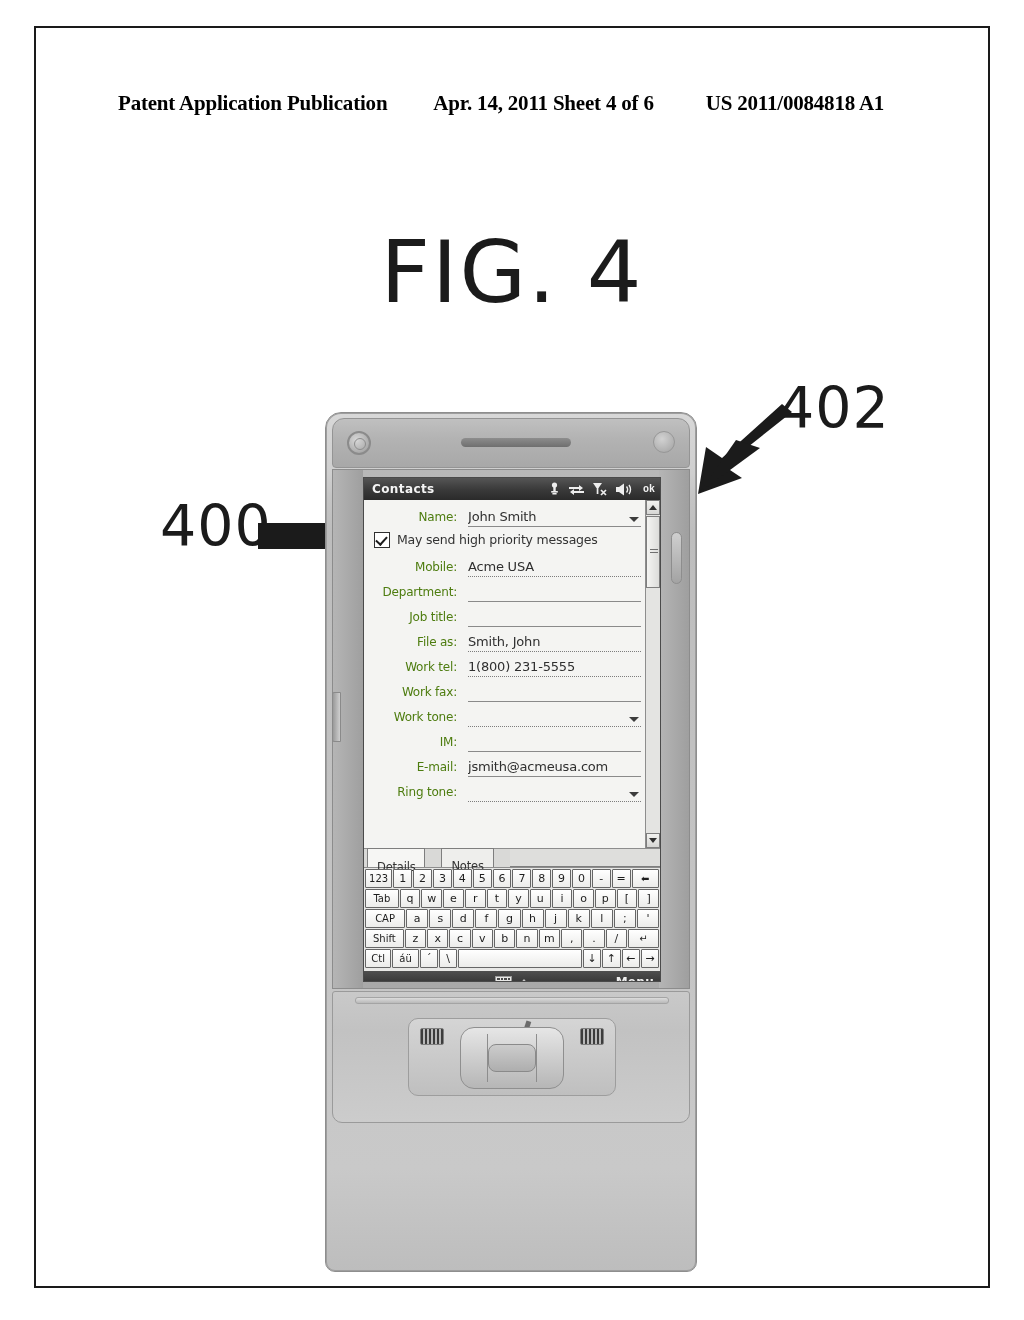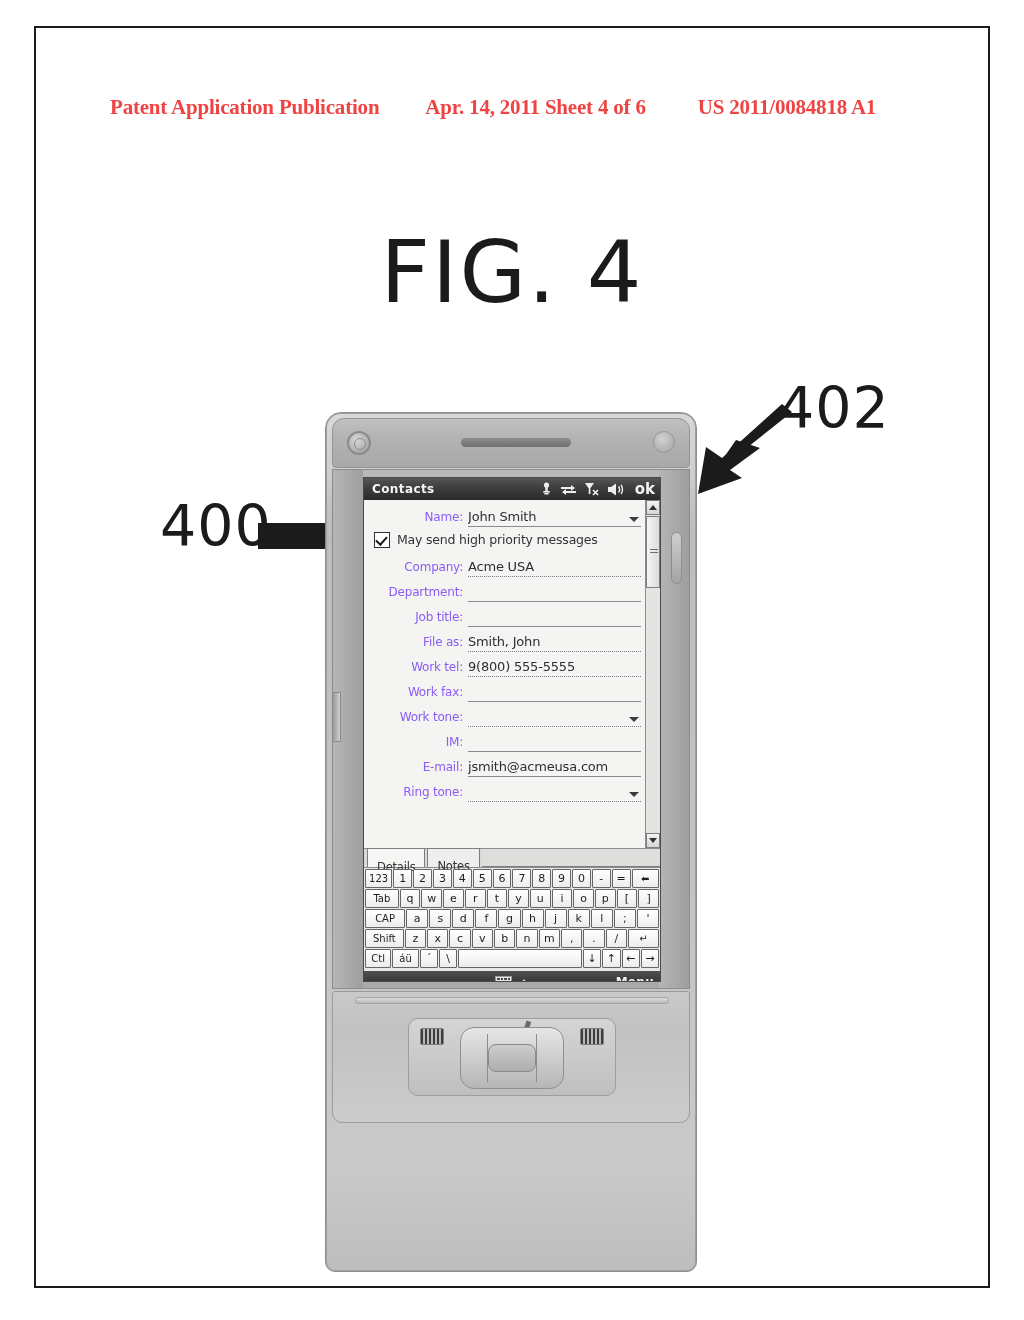--- a/index.html
+++ b/index.html
@@ -29,16 +29,16 @@
   
   .pat-header {
     position: absolute;
-    left: 110px;
+    left: 118px;
     top: 86px;
     width: 810px;
     height: 34px;
     display: flex;
-    align-items: flex-end;
+    align-items: center;
     font-family: "Liberation Serif", serif;
     font-weight: bold;
     font-size: 21px;
-    color: #ef4444;
+    color: #000000;
     letter-spacing: -0.2px;
   }
   .pat-header .h-pub { white-space: nowrap; }

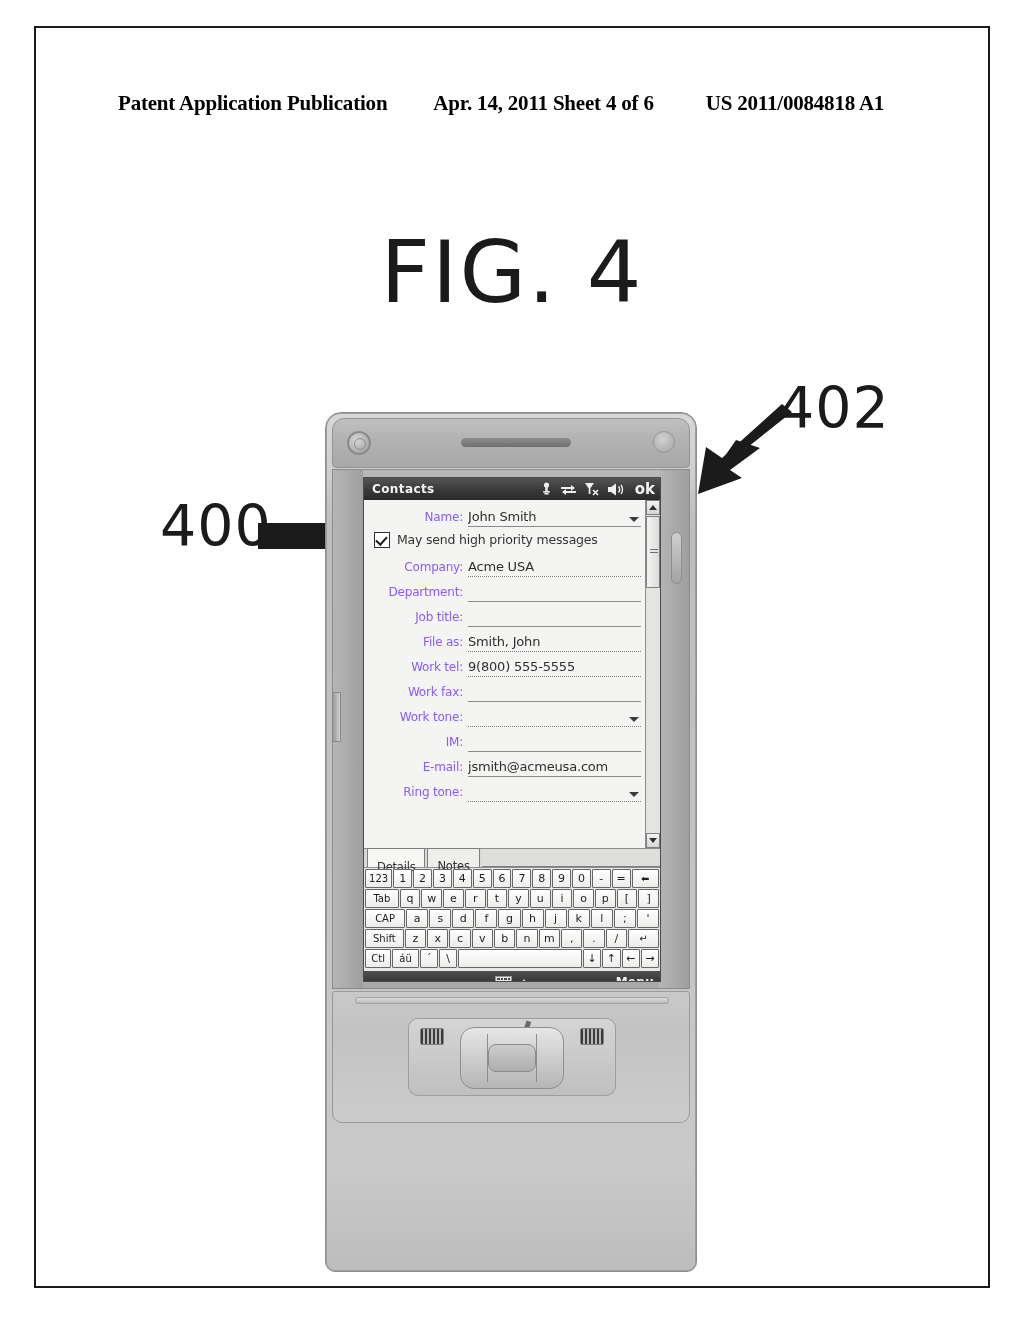--- a/index.html
+++ b/index.html
@@ -220,9 +220,10 @@
   .tb-icons svg { display: block; }
   .tb-ok {
     color: #f2f2f2;
-    font-size: 15px;
+    font-size: 10px;
     font-weight: bold;
     padding-left: 2px;
+    font-family: Liberation Mono, monospace;
   }
 
   

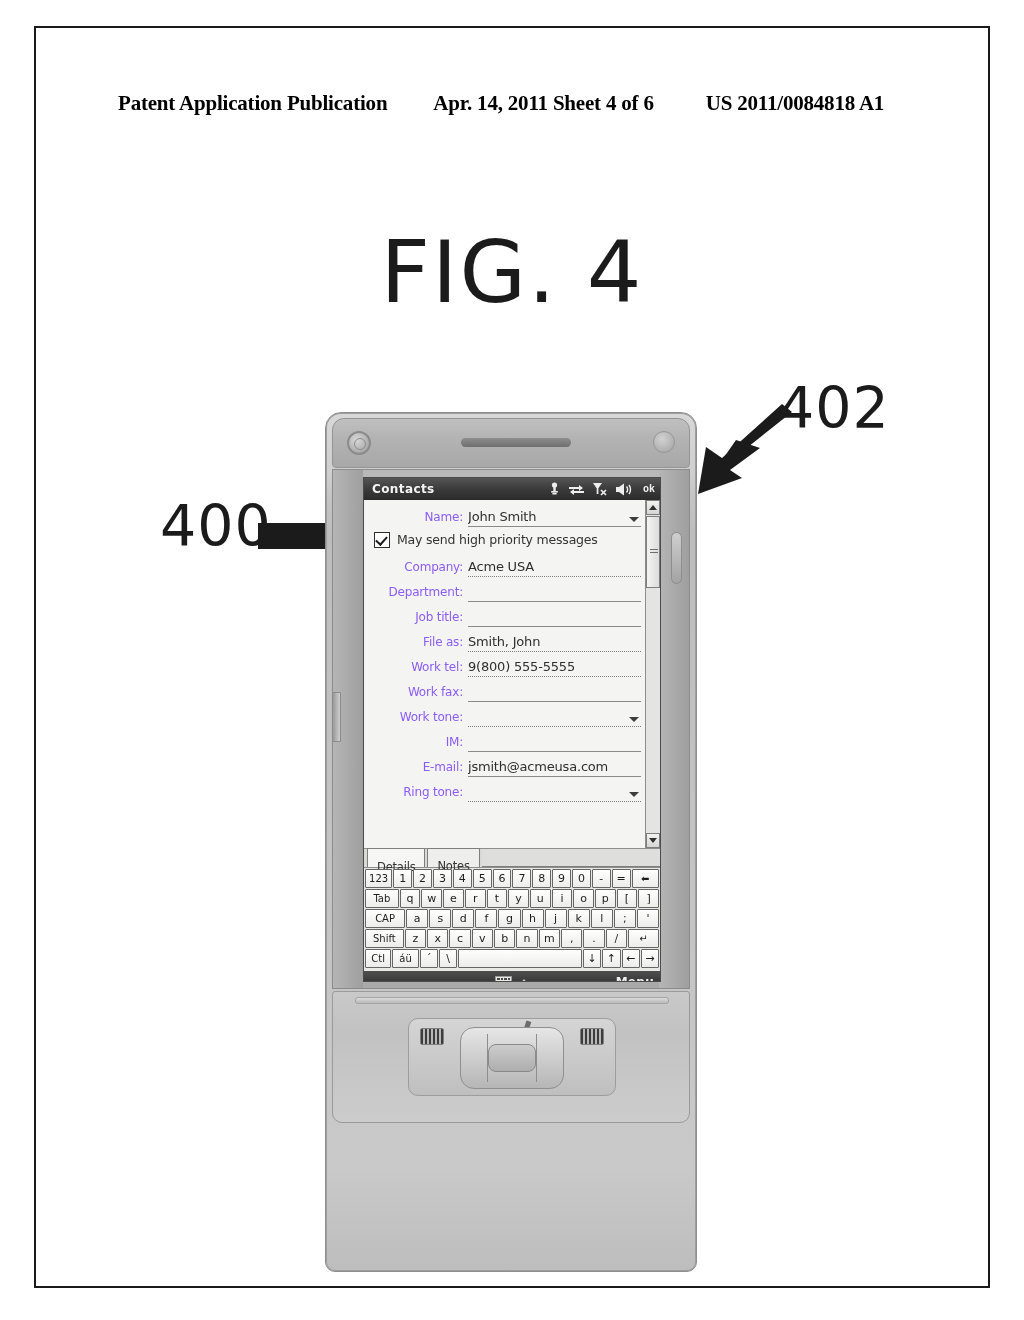--- a/index.html
+++ b/index.html
@@ -255,8 +255,8 @@
     flex: 0 0 104px;
     text-align: right;
     font-size: 12px;
-    color: #8b5cf6;
-    padding-right: 5px;
+    color: #4d7c0f;
+    padding-right: 11px;
     padding-bottom: 3px;
     box-sizing: border-box;
     white-space: nowrap;

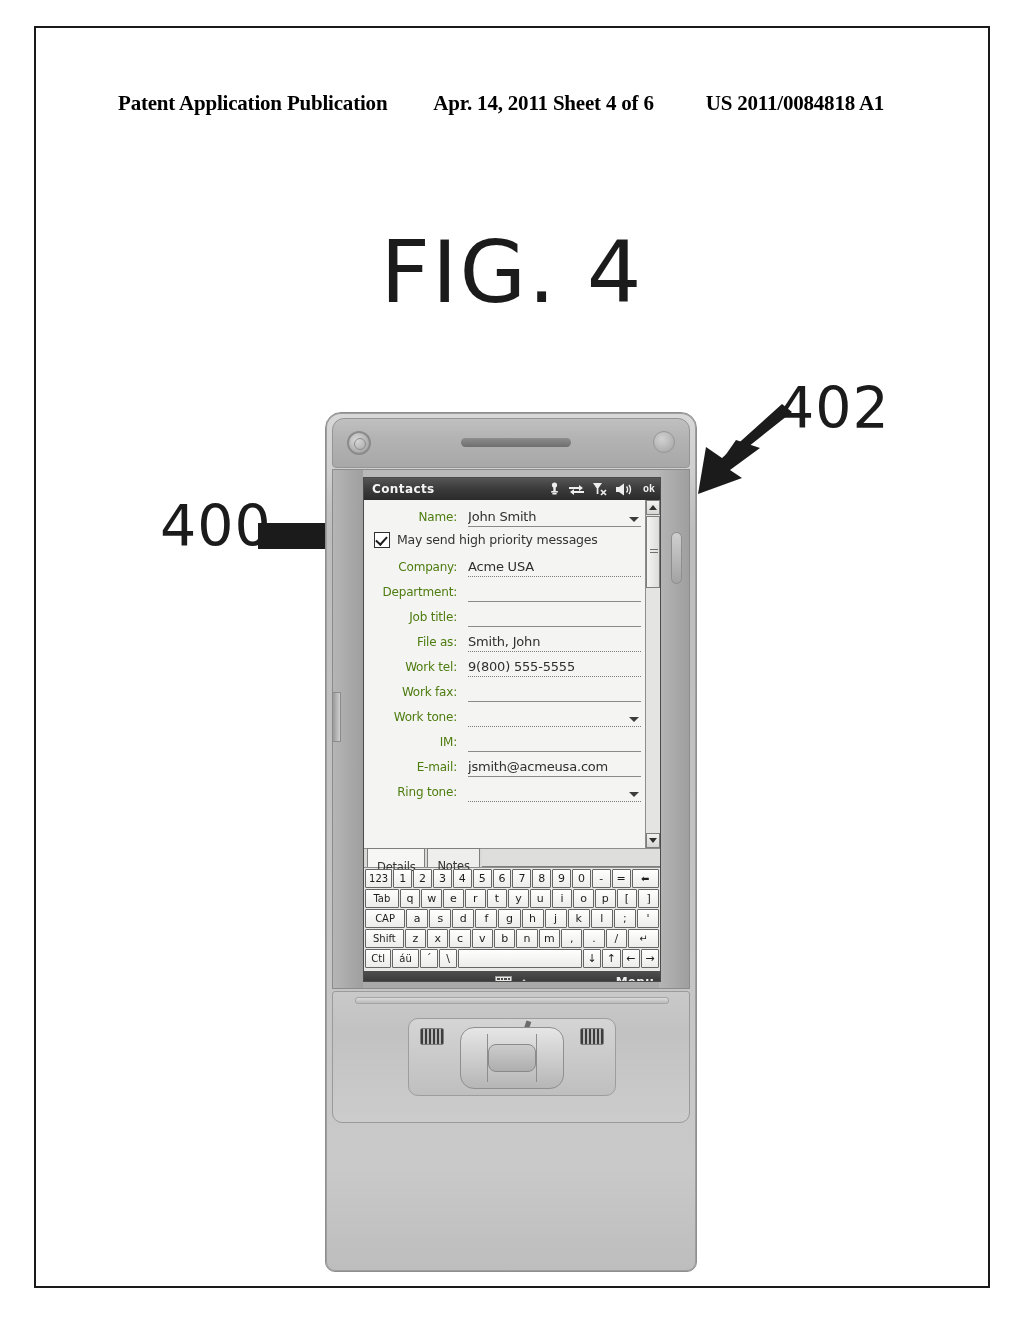--- a/index.html
+++ b/index.html
@@ -658,7 +658,7 @@
           </div>
 
           <div class="frow">
-            <span class="flabel">Company:</span>
+            <span class="flabel">Mobile:</span>
             <span class="fvalue">Acme USA</span>
           </div>
 

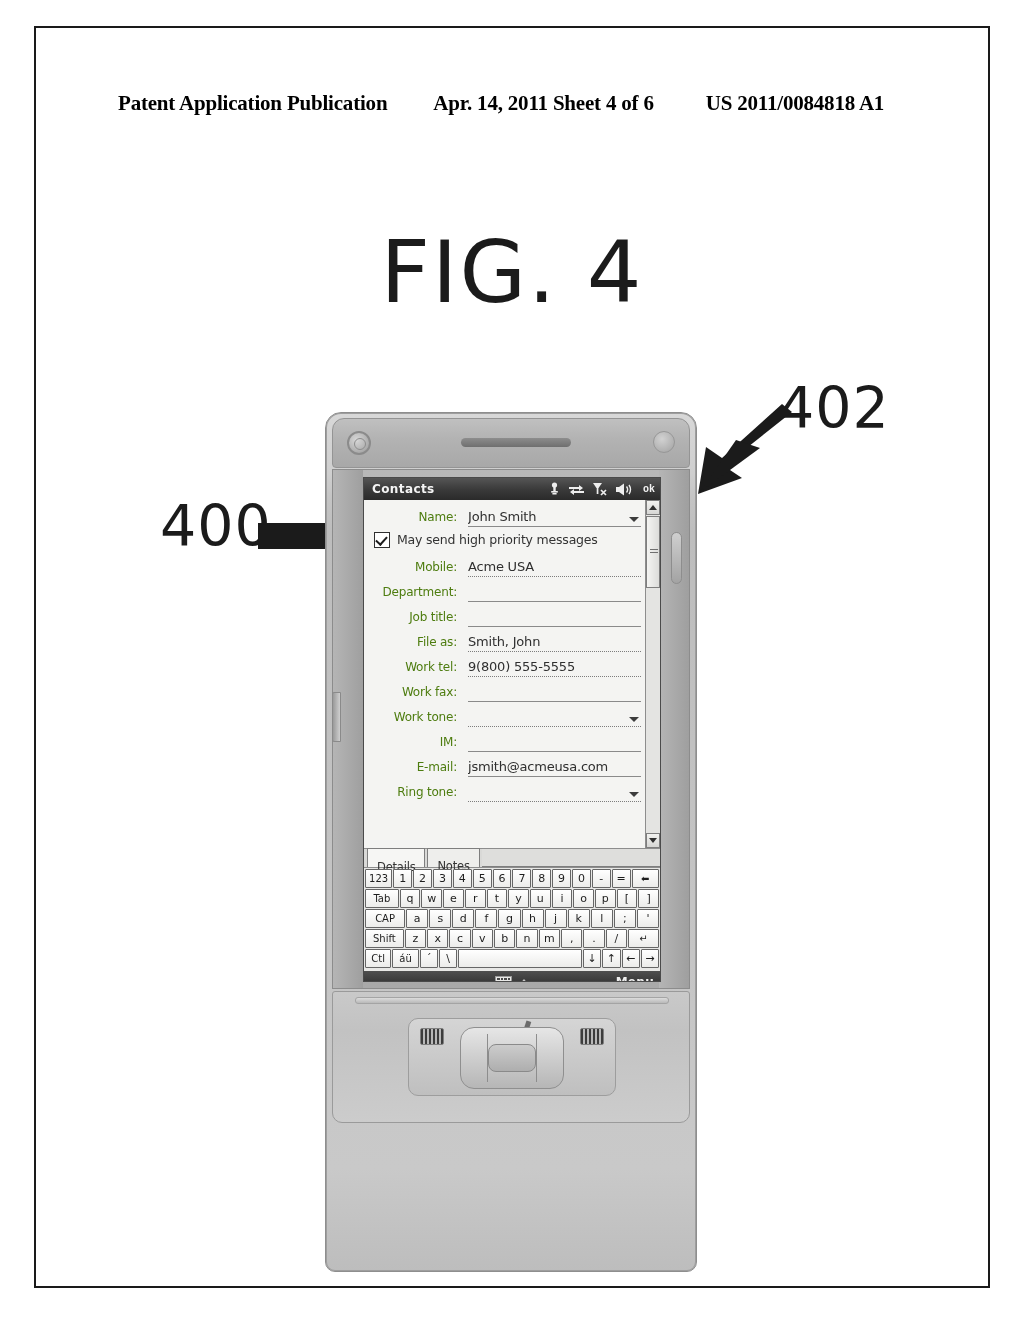--- a/index.html
+++ b/index.html
@@ -679,7 +679,7 @@
 
           <div class="frow">
             <span class="flabel">Work tel:</span>
-            <span class="fvalue">9(800) 555-5555</span>
+            <span class="fvalue">1(800) 231-5555</span>
           </div>
 
           <div class="frow">

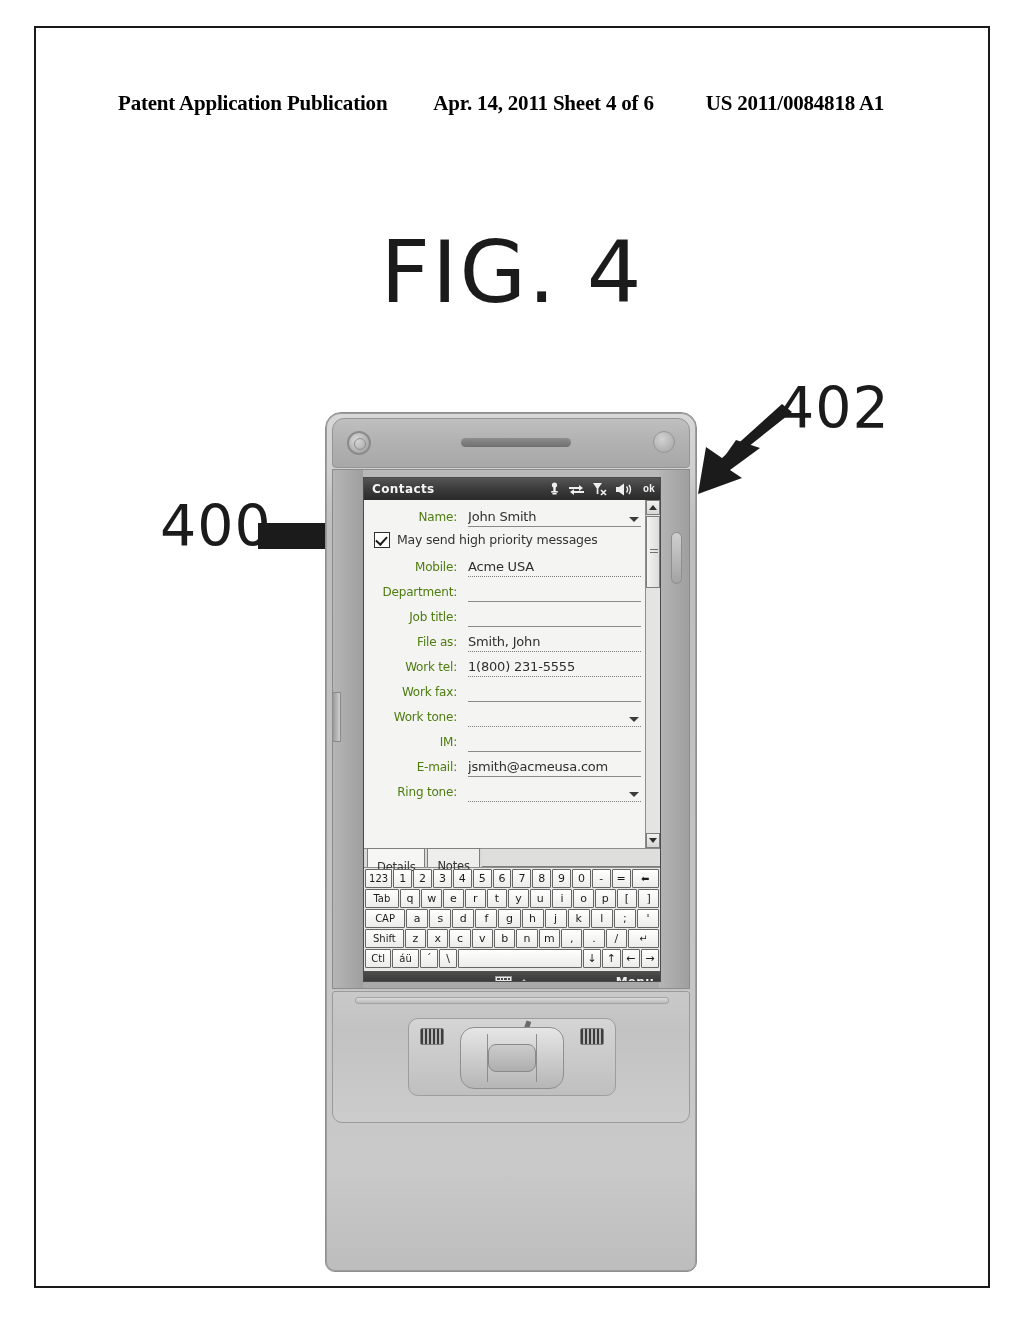--- a/index.html
+++ b/index.html
@@ -387,7 +387,7 @@
     background: #eeeeec;
     border: 1px solid #7e7e7e;
     border-bottom: none;
-    margin-right: 2px;
+    margin-right: 16px;
     box-sizing: border-box;
     letter-spacing: -0.2px;
   }

